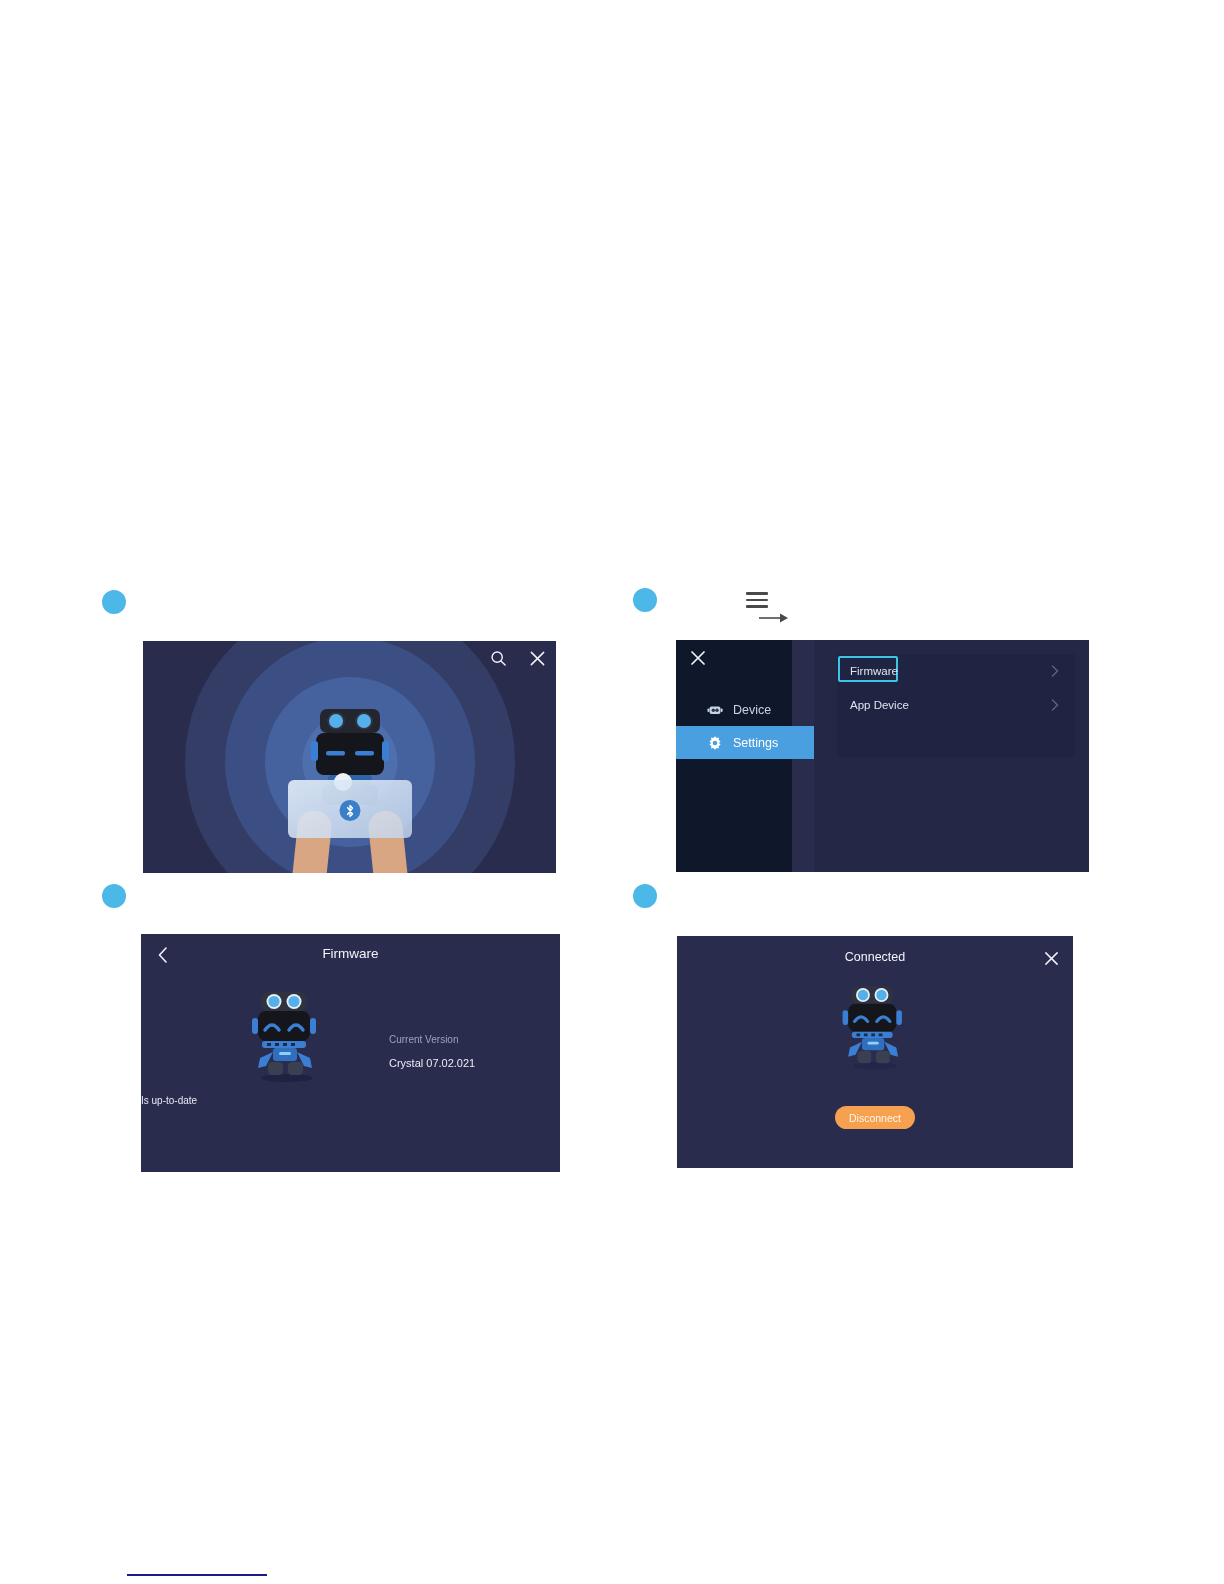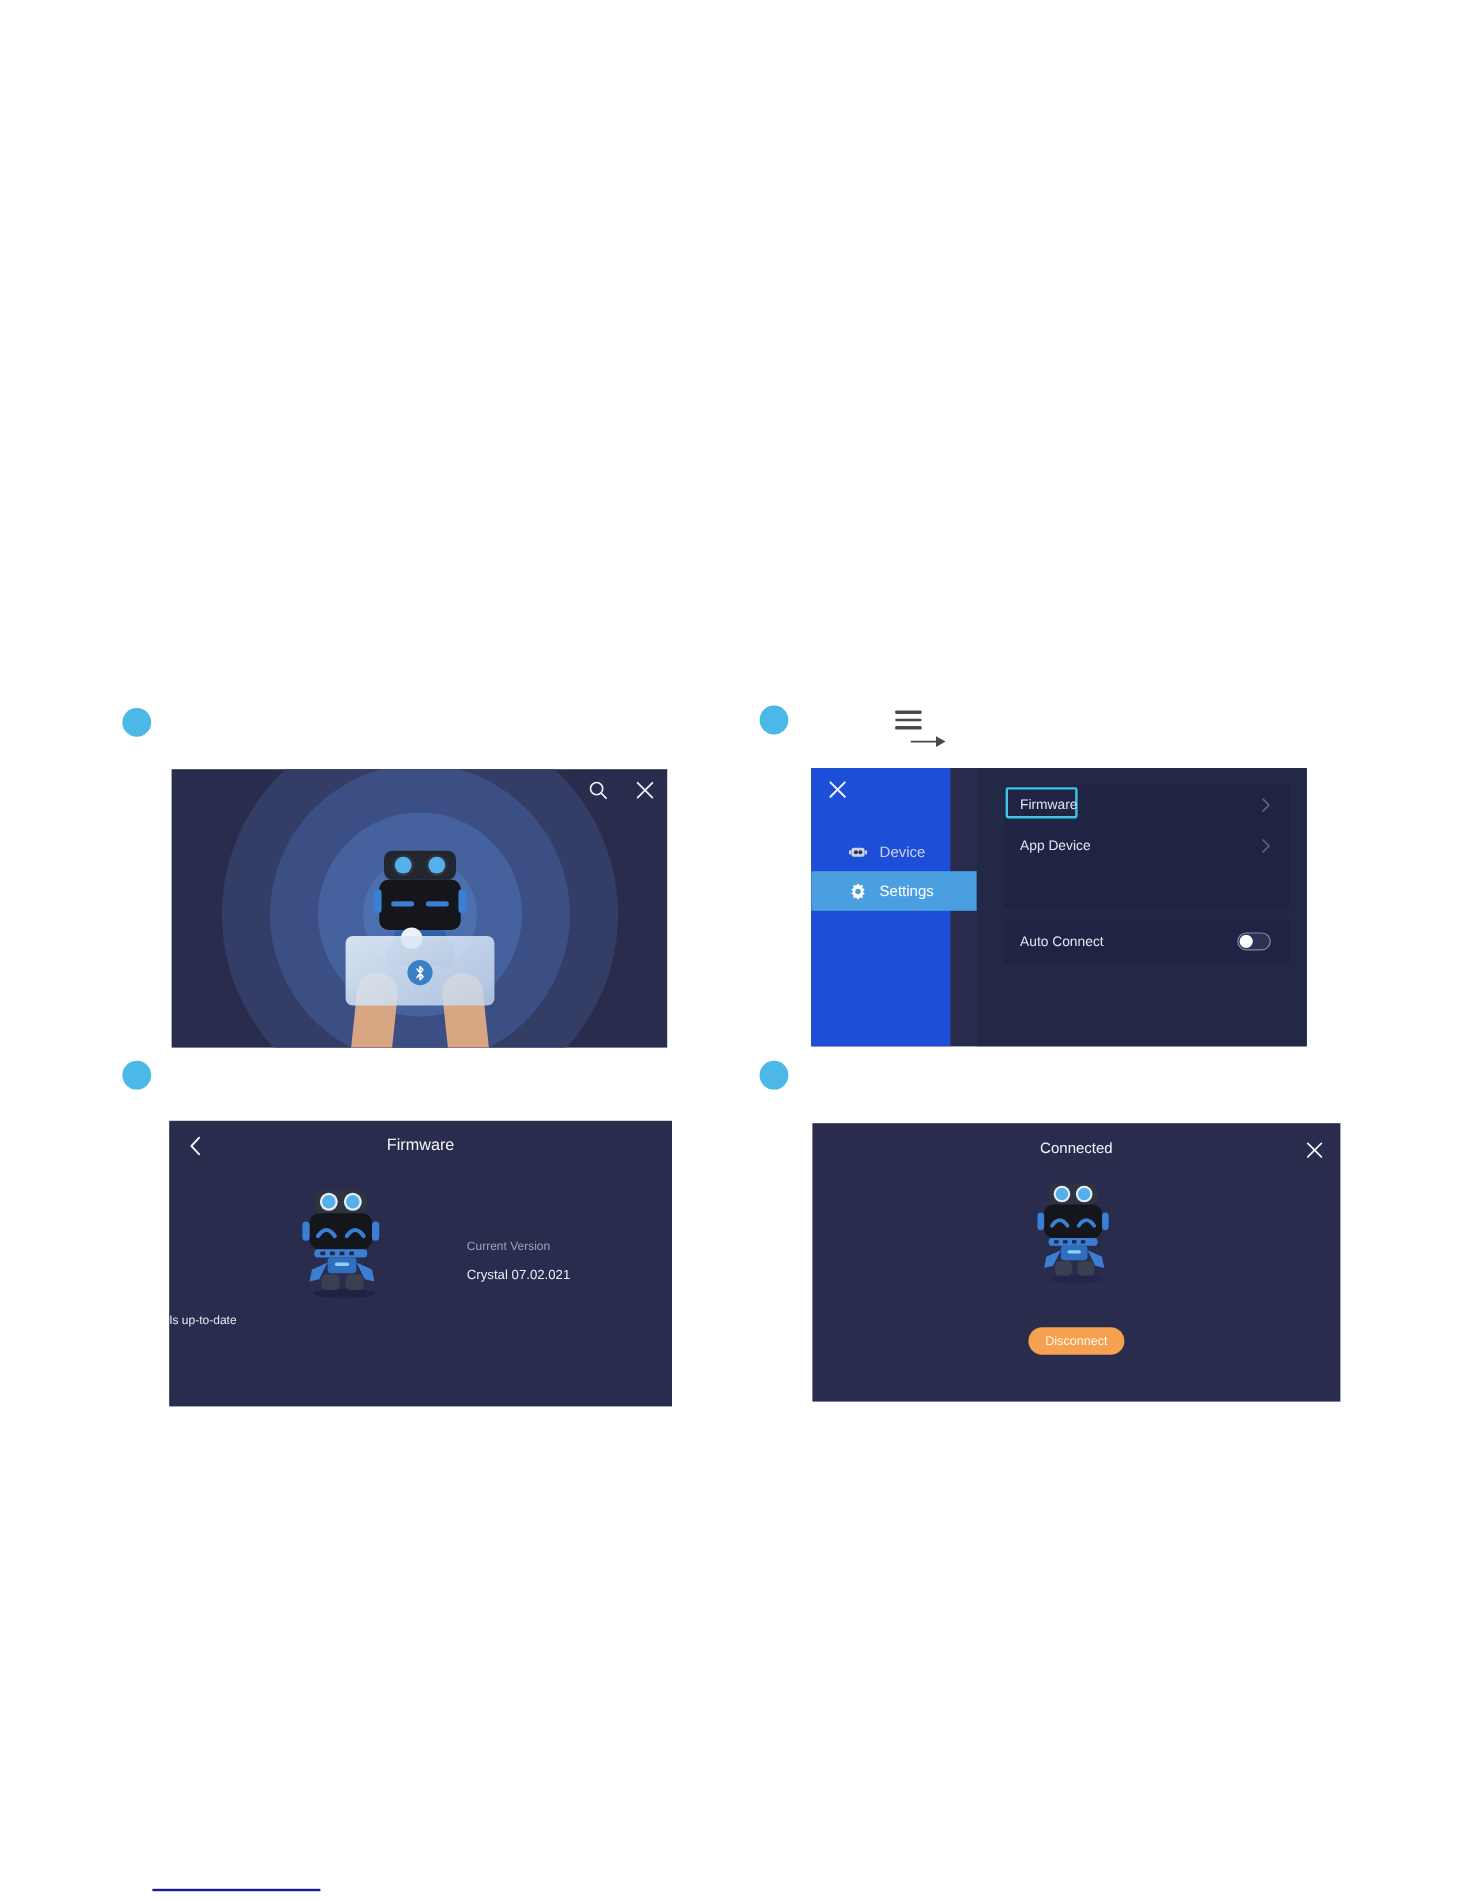--- a/index.html
+++ b/index.html
@@ -61,7 +61,7 @@
   .hand-r{left:228px;top:170px;transform:rotate(-6deg);}
 
   
-  .side{position:absolute;left:0;top:0;width:116px;height:100%;background:#1d4ed8;}
+  .side{position:absolute;left:0;top:0;width:116px;height:100%;background:#0f172a;}
   .side-close{position:absolute;left:14px;top:10px;width:16px;height:16px;}
   .side-item{position:absolute;left:0;width:138px;height:33px;display:flex;align-items:center;
     gap:10px;padding-left:31px;box-sizing:border-box;color:#c9d3e6;font-size:12.5px;}

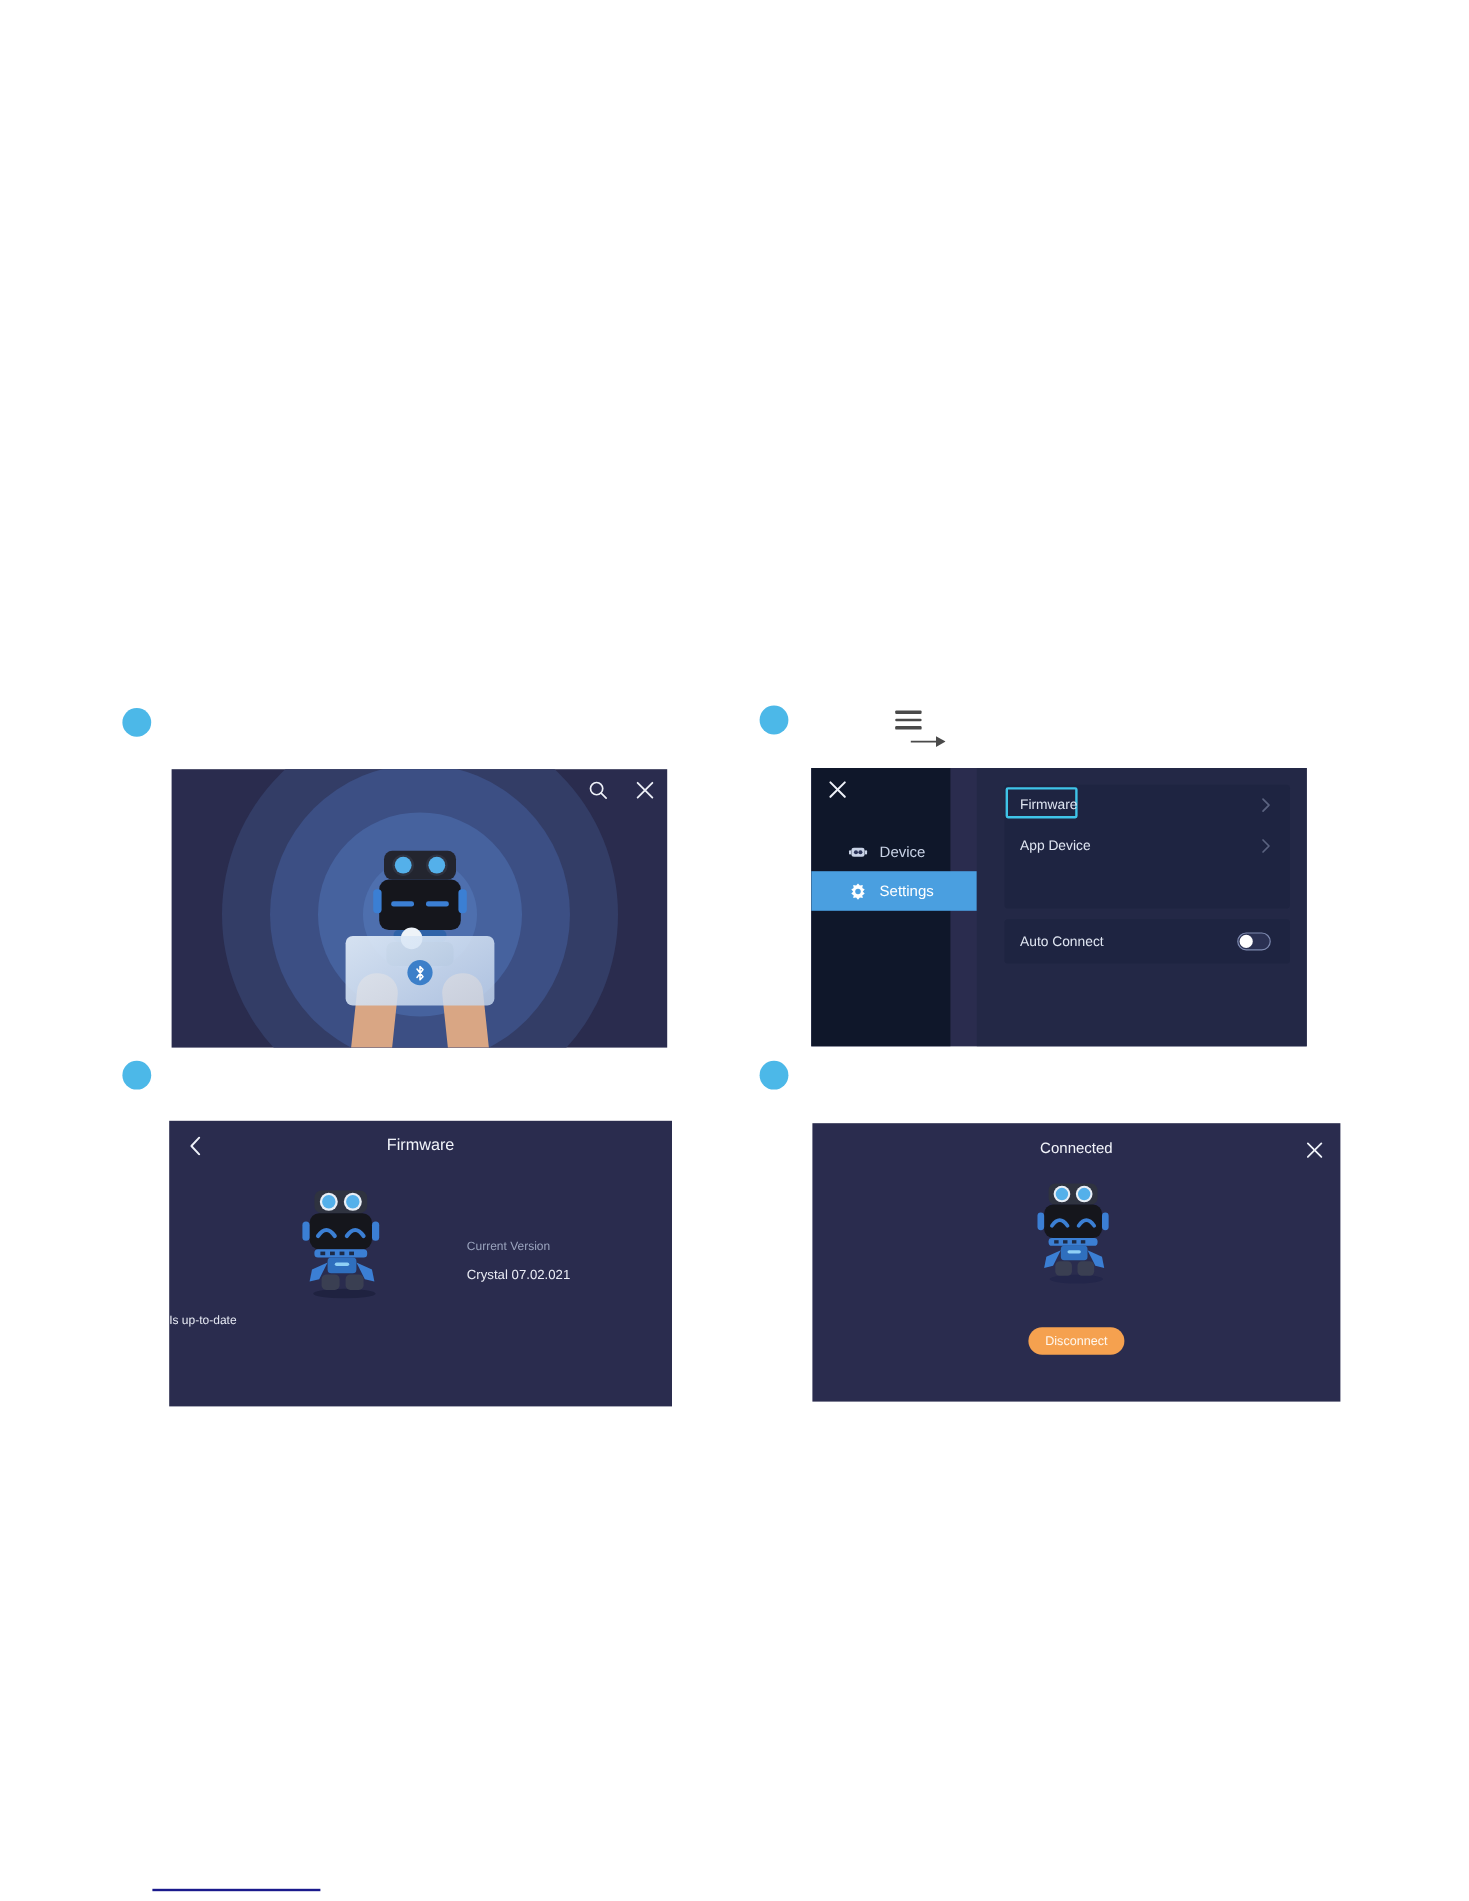--- a/index.html
+++ b/index.html
@@ -216,14 +216,6 @@
         </div>
       </div>
 
-      <div class="group" id="group-auto">
-        <div class="row" style="height:37px">
-          <span>Auto Connect</span>
-          <div class="toggle">
-              <div class="knob"></div>
-            </div>
-        </div>
-      </div>
     </div>
   </div>
 

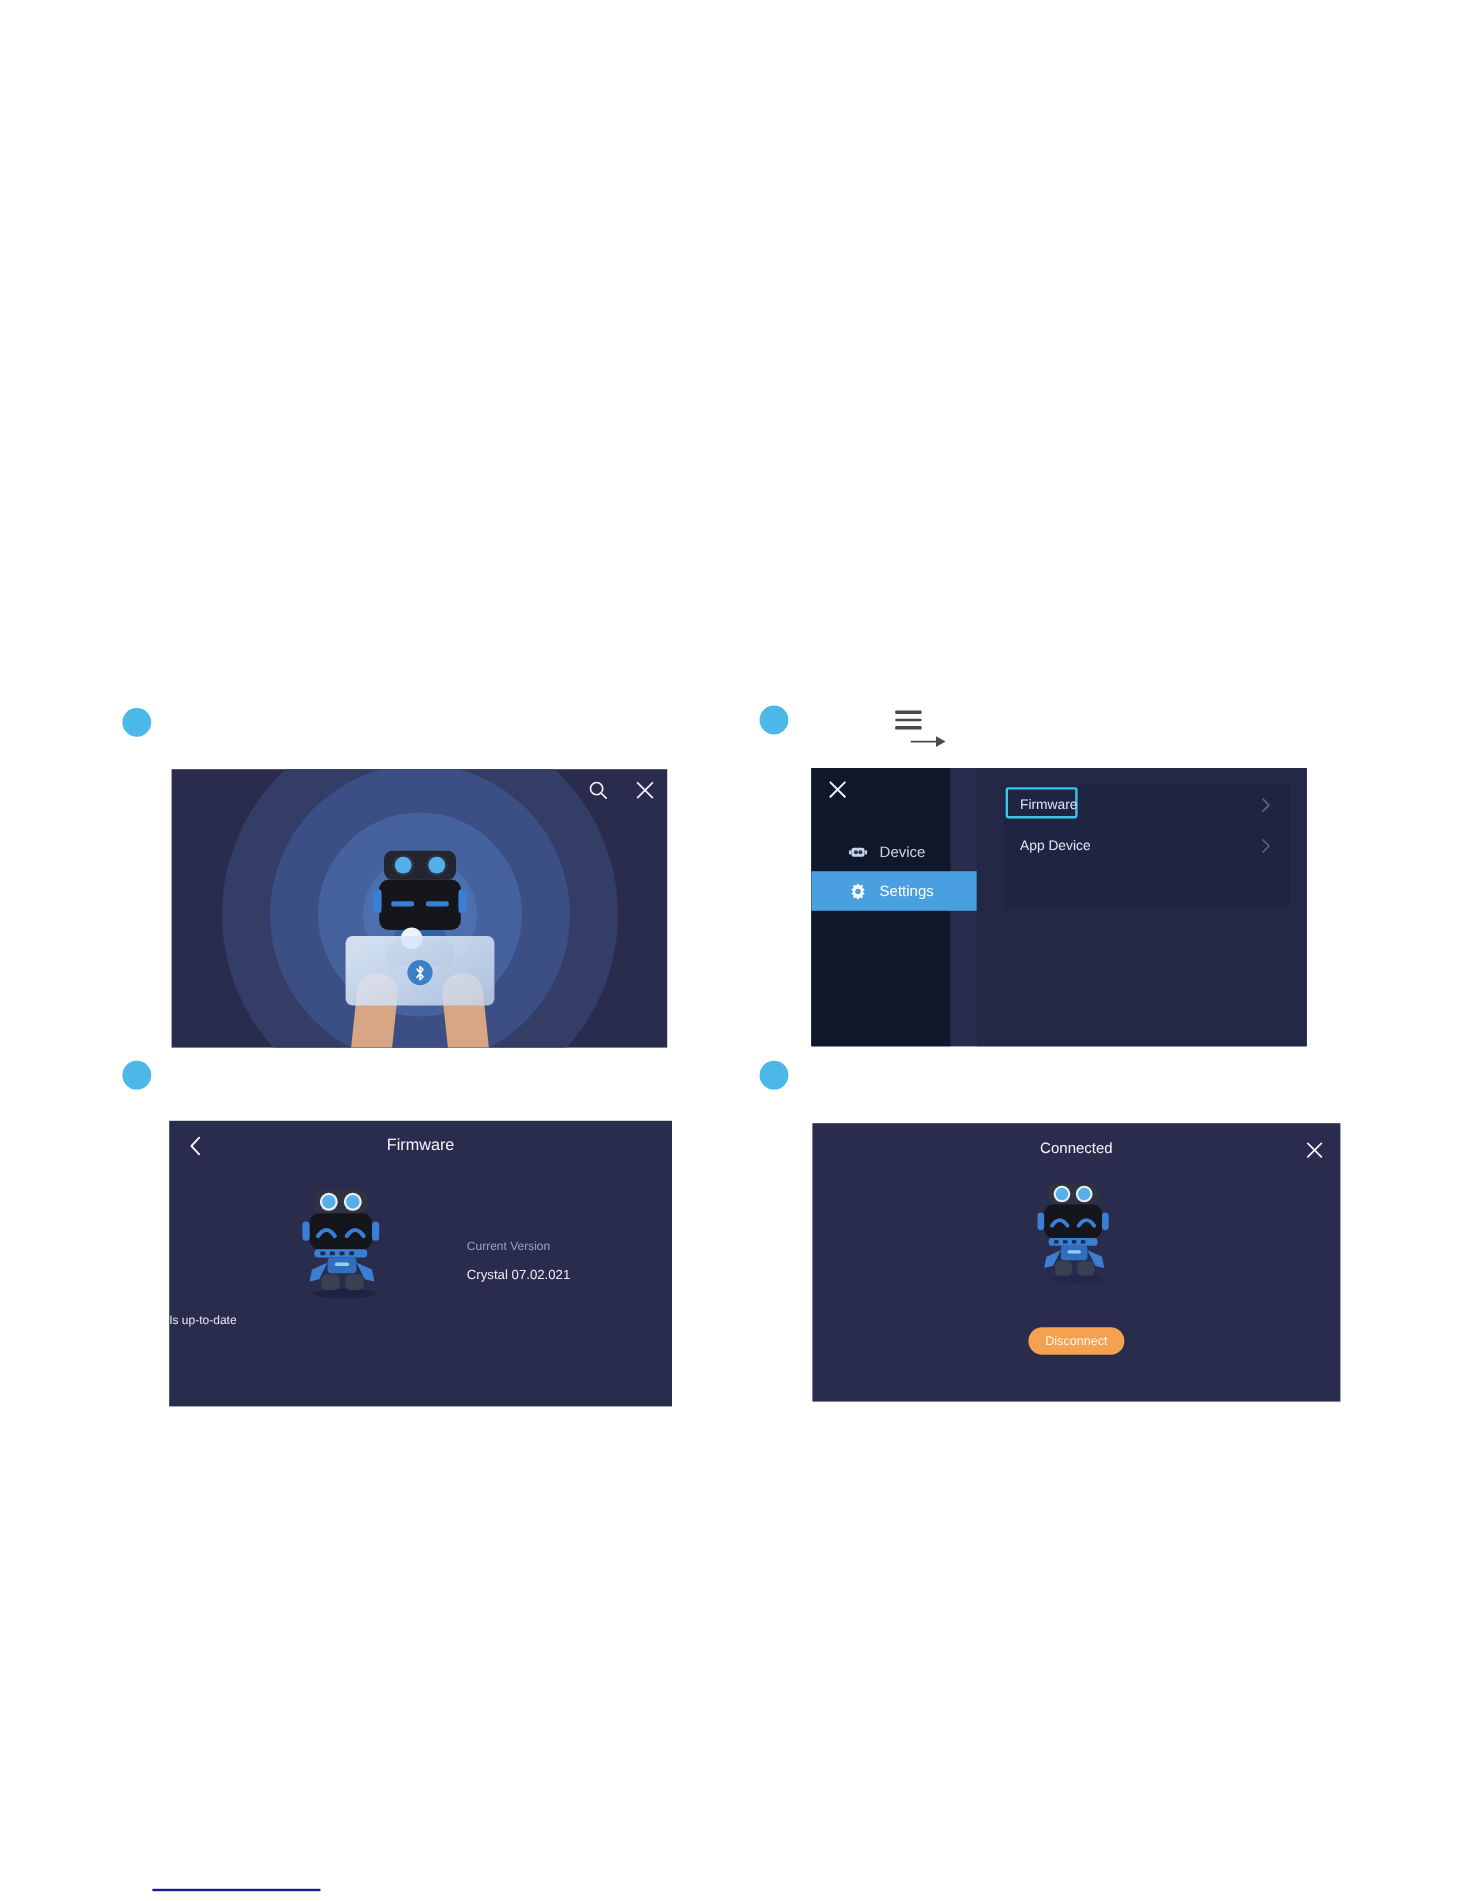--- a/index.html
+++ b/index.html
@@ -33,7 +33,7 @@
   #screen-scan    {left:143px;top:641px;width:413px;height:232px;}
   #screen-settings{left:676px;top:640px;width:413px;height:232px;}
   #screen-firmware{left:141px;top:934px;width:419px;height:238px;}
-  #screen-connected{left:677px;top:936px;width:440px;height:232px;}
+  #screen-connected{left:677px;top:936px;width:396px;height:232px;}
 
   
   .scan-rings{position:absolute;left:50%;top:52%;transform:translate(-50%,-50%);

